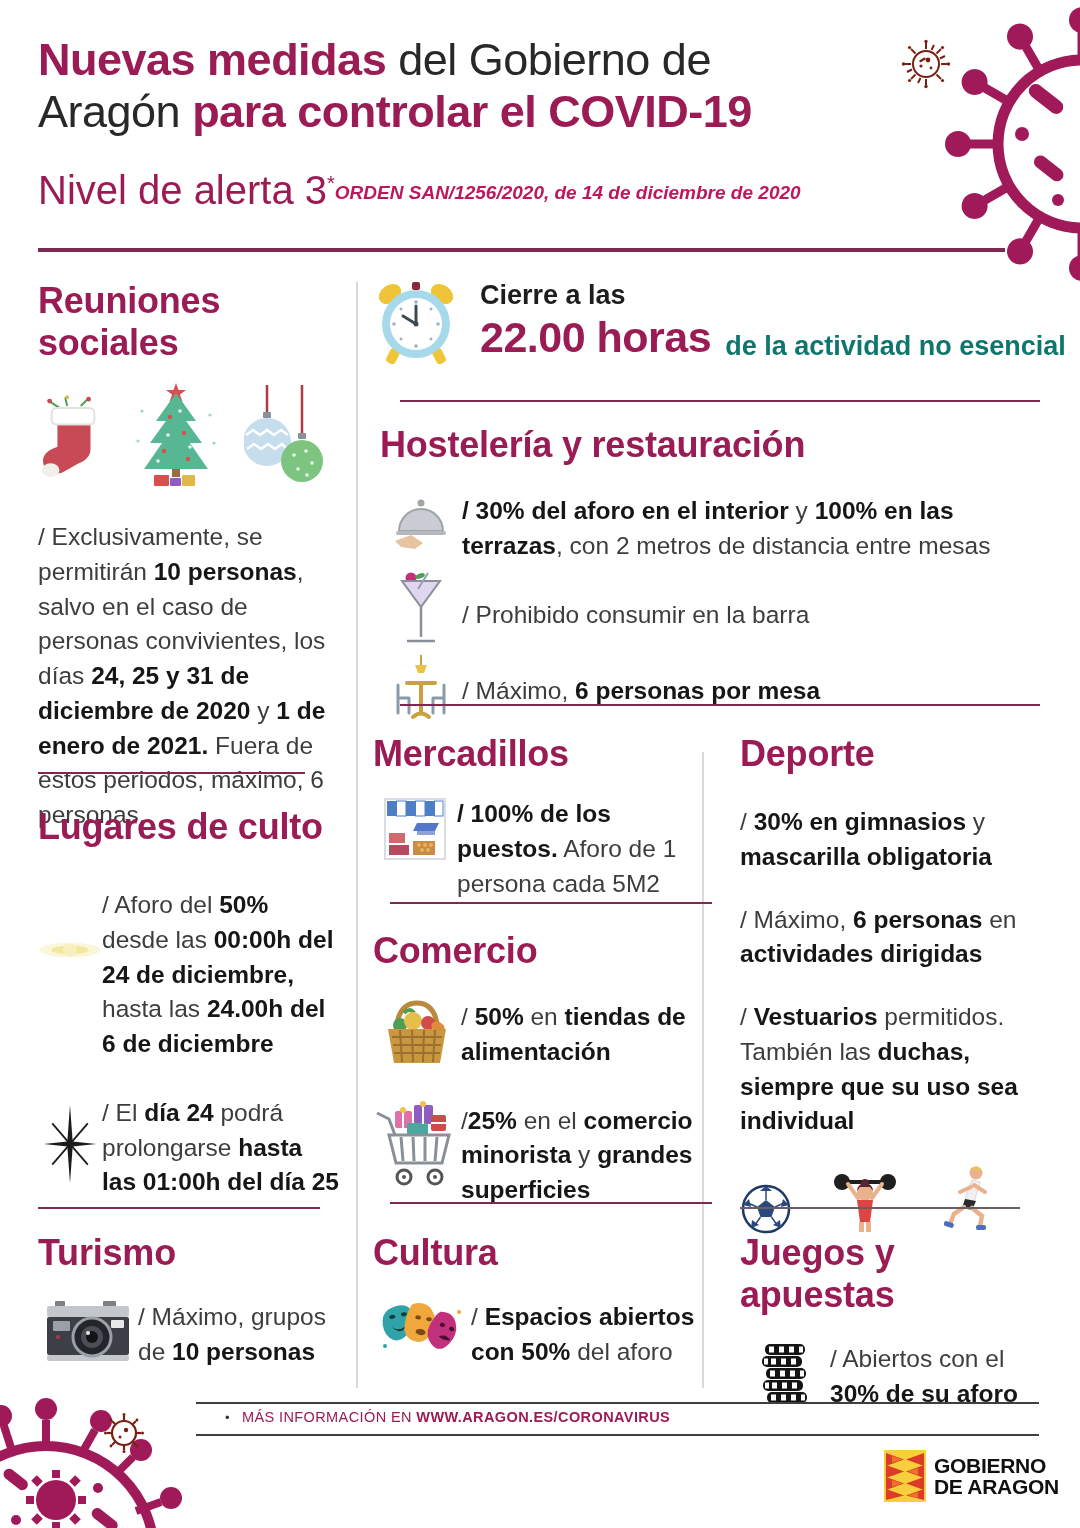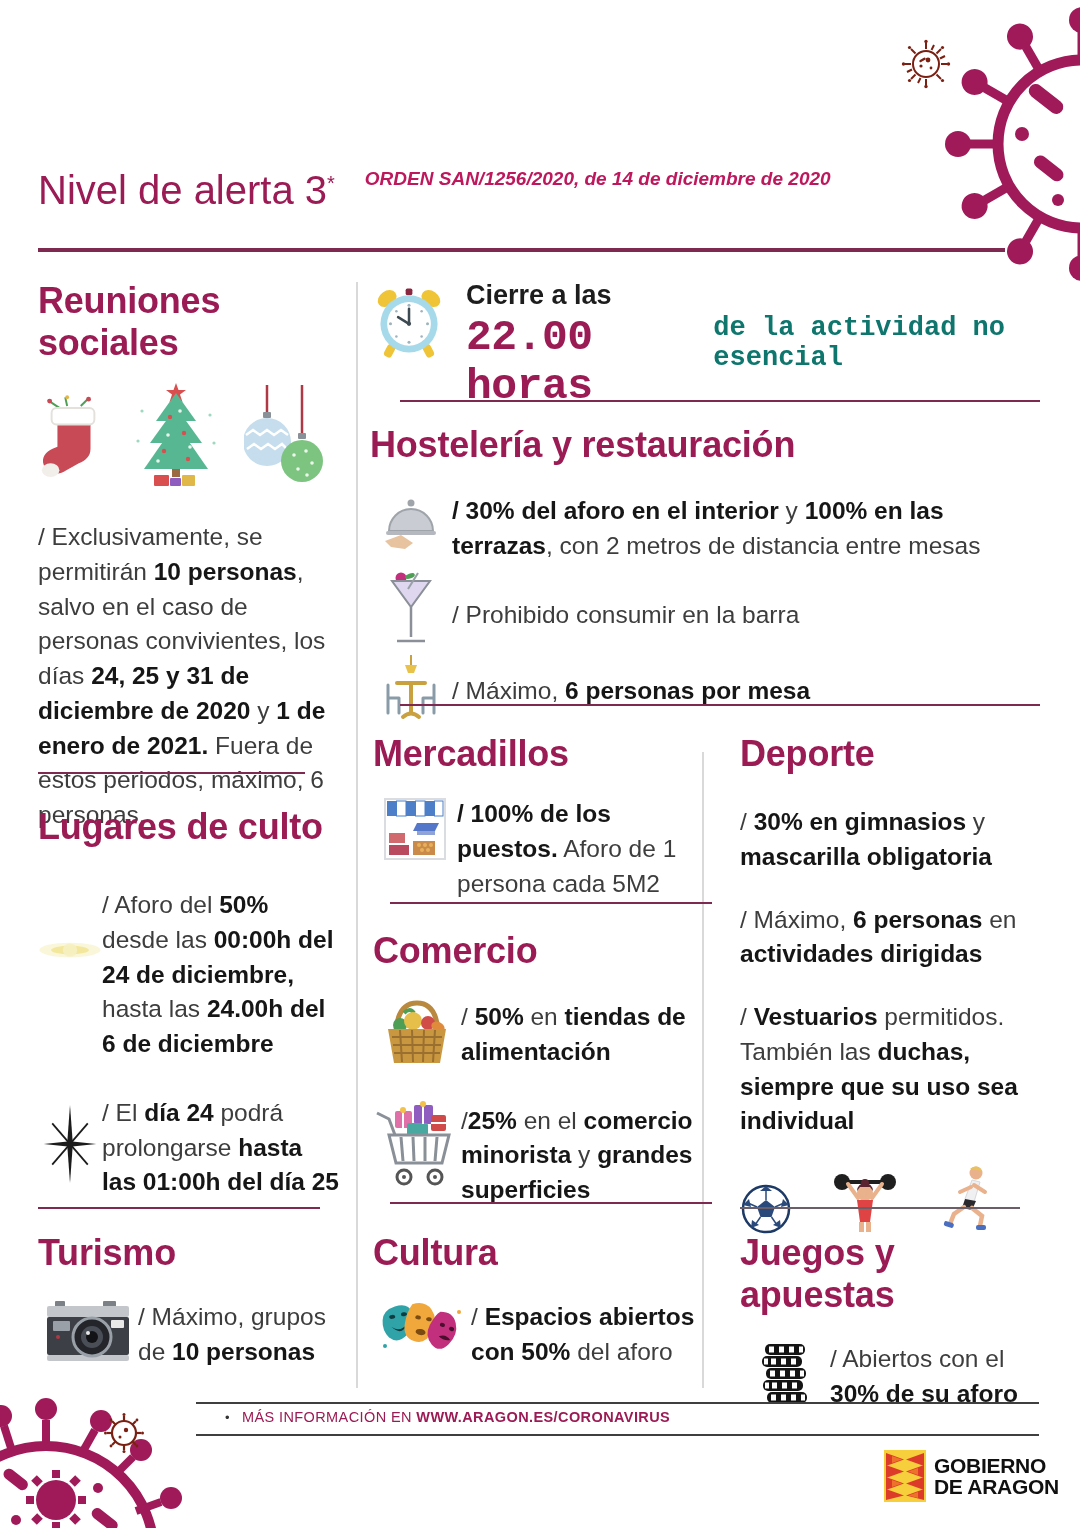--- a/index.html
+++ b/index.html
@@ -59,6 +59,10 @@
 
 <div class="page">
 
+  <h1 class="abs main-title">
+    <div class="rich-line"><b>Nuevas medidas</b><span> del Gobierno de</span></div>
+    <div class="rich-line"><span>Aragón </span><b>para controlar el COVID-19</b></div>
+  </h1>
 
   <div class="abs alert-row">
     <div class="alert-label"><span>Nivel de alerta 3</span><sup>*</sup></div>

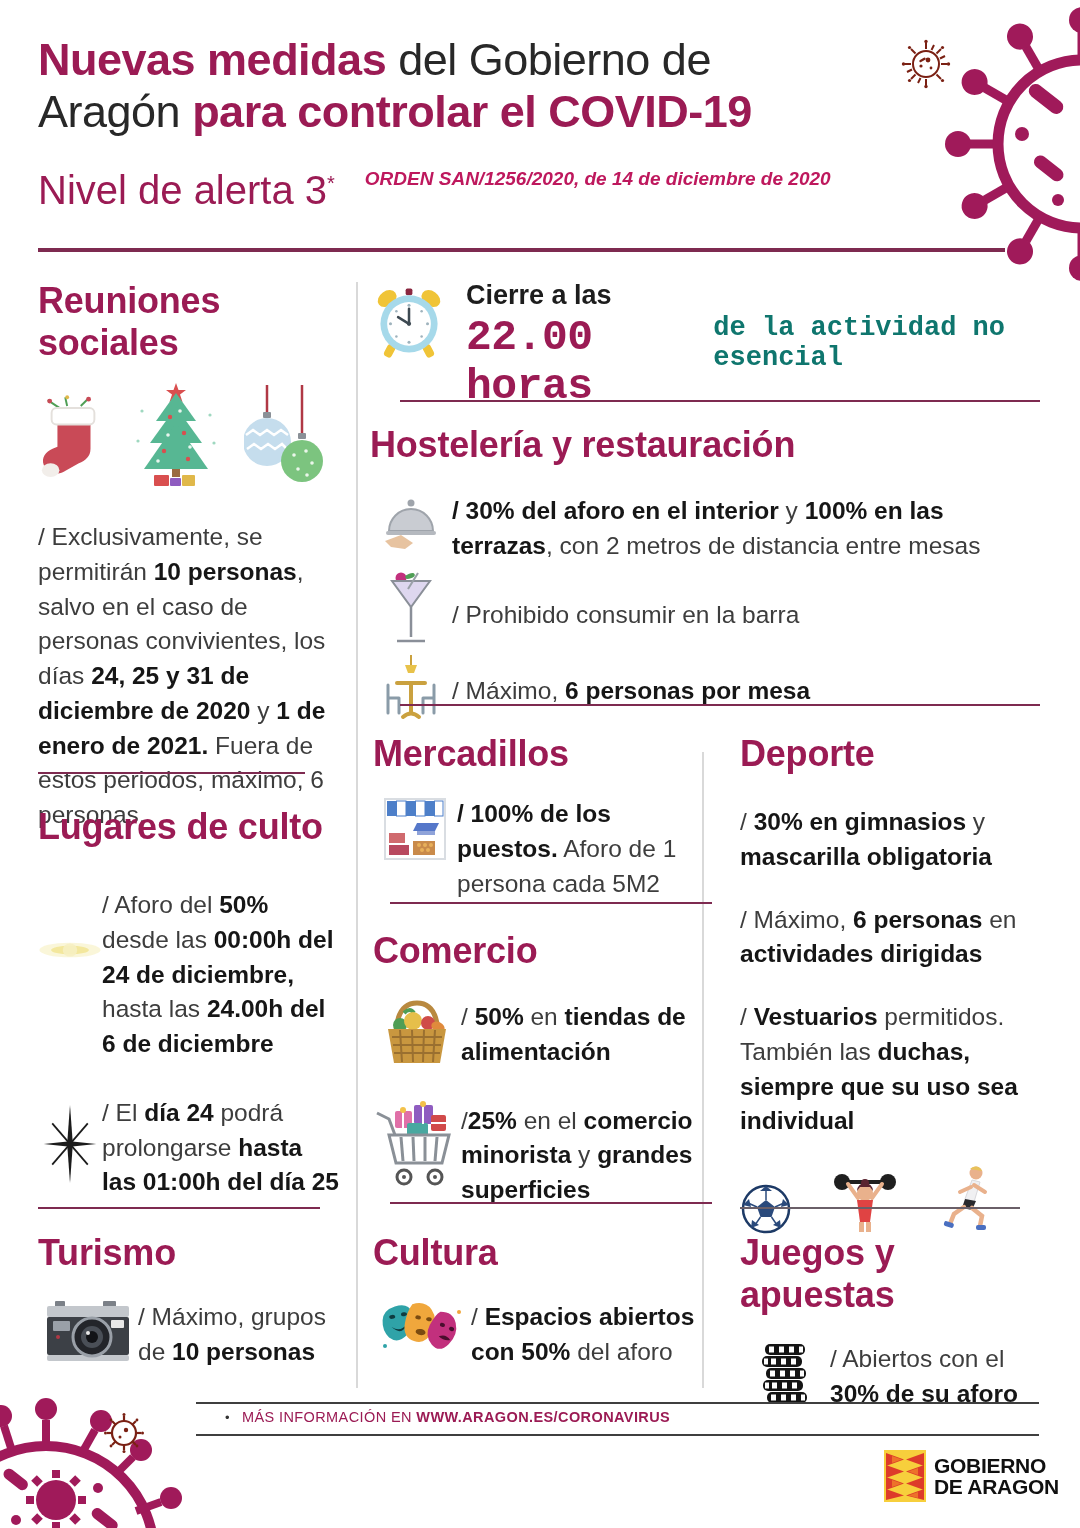--- a/index.html
+++ b/index.html
@@ -23,7 +23,7 @@
   
   .main-title{left:38px;top:34px;font-size:45px;line-height:1.16;color:#282828;font-weight:400;letter-spacing:-0.5px;}
   .main-title b{color:var(--accent);font-weight:700;}
-  .alert-row{left:38px;top:168px;display:flex;gap:30px;}
+  .alert-row{left:38px;top:168px;display:flex;align-items:flex-end;}
   .alert-label{font-size:40px;color:var(--accent);font-weight:400;}
   .alert-label sup{font-size:20px;vertical-align:super;}
   .order-ref{font-size:19px;font-style:italic;font-weight:700;color:#be185d;padding-bottom:9px;}

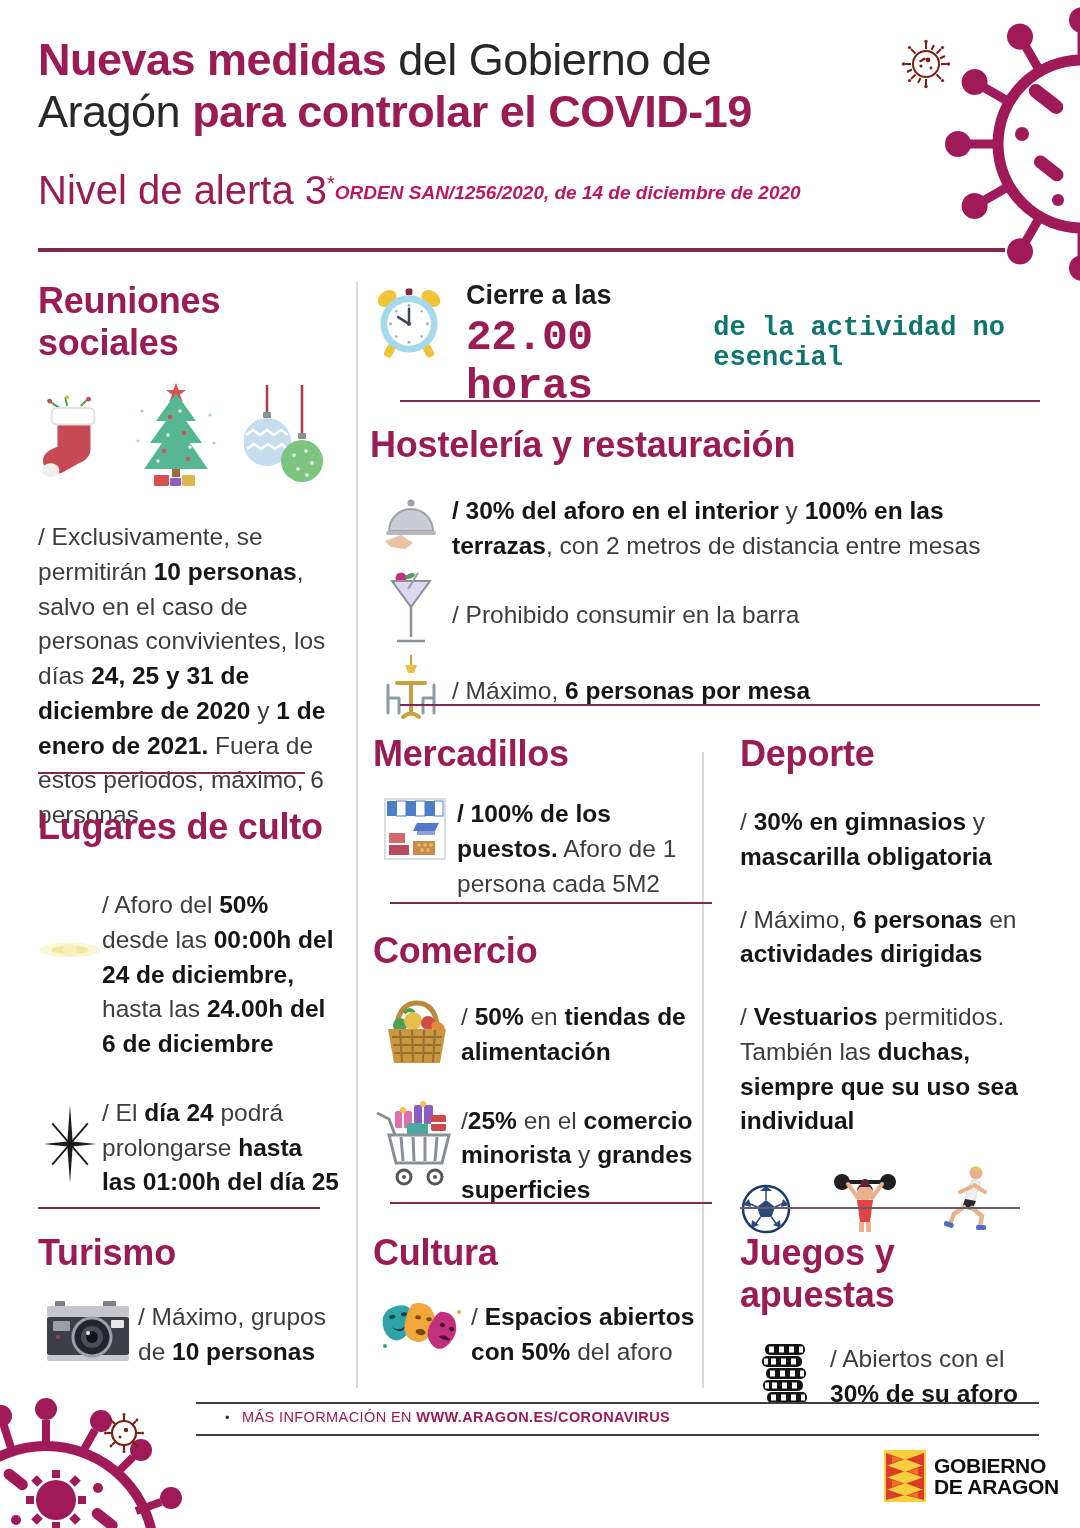--- a/index.html
+++ b/index.html
@@ -40,7 +40,7 @@
   .cierre{left:372px;top:278px;display:flex;align-items:flex-start;}
   .cierre-text{margin-left:20px;margin-top:2px;}
   .cierre-prefix{font-size:27px;font-weight:700;color:#1d1d1d;}
-  .cierre-line2{display:flex;align-items:flex-start;margin-top:2px;font-family:Liberation Mono, monospace;}
+  .cierre-line2{display:flex;align-items:flex-end;margin-top:2px;}
   .cierre-time{font-size:43px;font-weight:700;color:var(--accent);letter-spacing:-0.5px;}
   .cierre-suffix{font-size:27px;font-weight:700;color:#0f766e;margin-left:14px;}
 

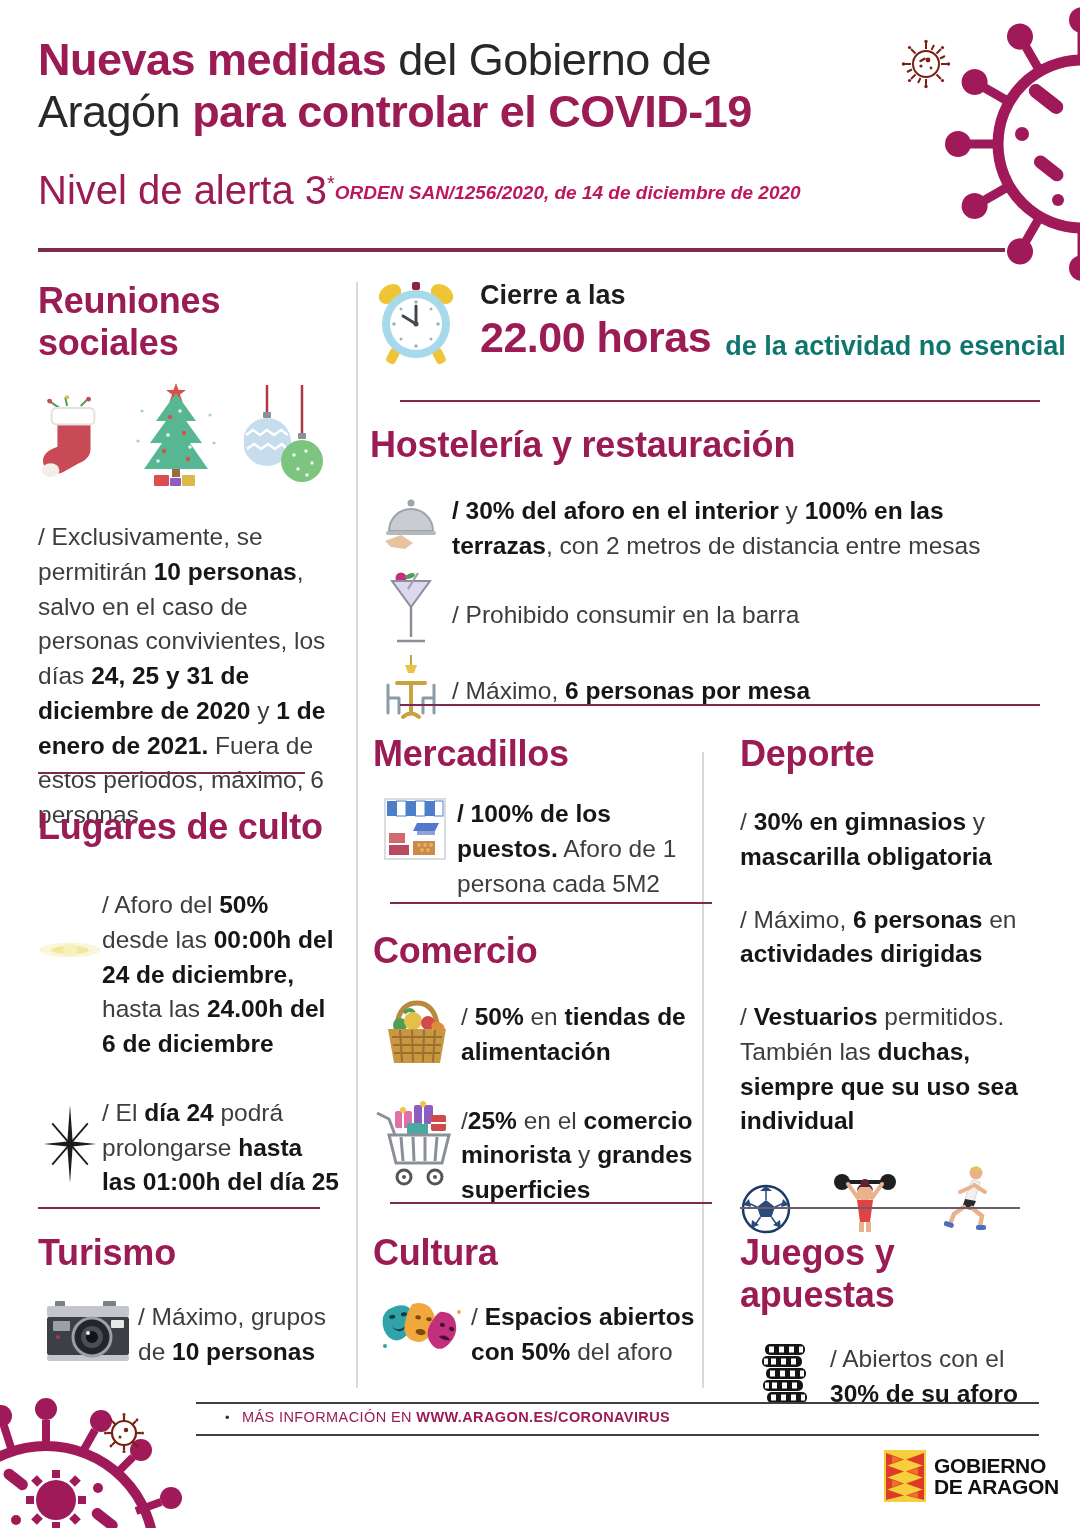--- a/index.html
+++ b/index.html
@@ -292,7 +292,7 @@
 
   <div class="hline" style="left:400px;top:400px;width:640px"></div>
 
-  <section class="abs" style="left:370px;top:424px;width:660px">
+  <section class="abs" style="left:380px;top:424px;width:660px">
     <h2 class="sec-title">Hostelería y restauración</h2>
 
     <div class="item-row" style="margin-top:28px">

